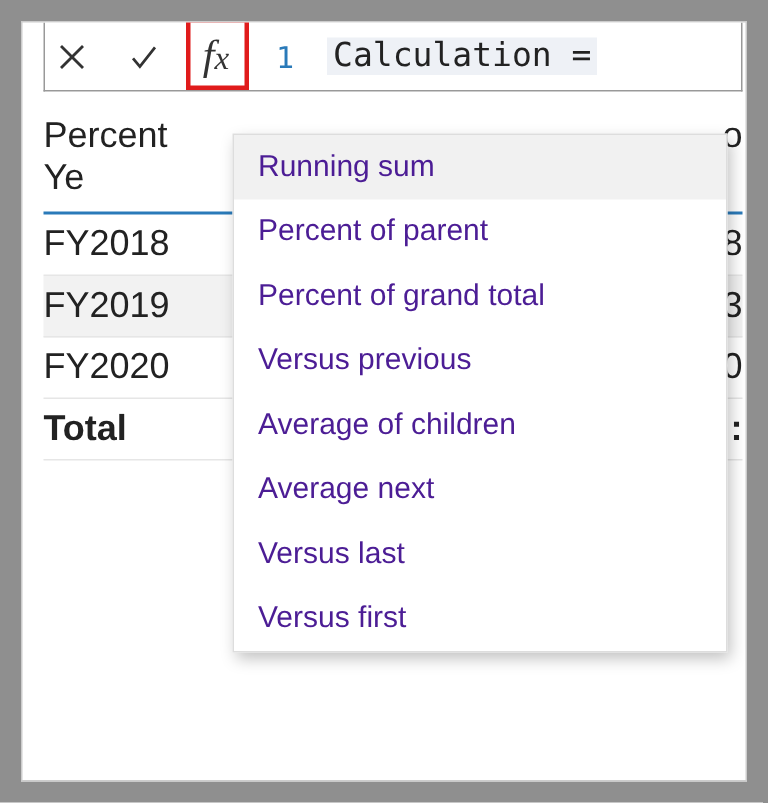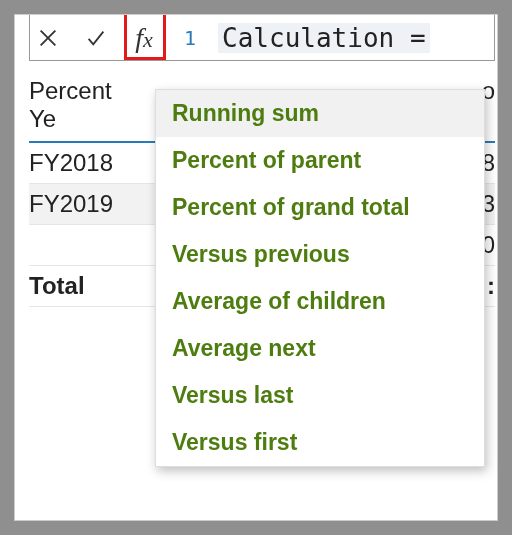--- a/index.html
+++ b/index.html
@@ -65,7 +65,7 @@
     }
     .formula-text {
       font-family: Consolas, monospace;
-      font-size: 26px;
+      font-size: 22px;
       color: #222;
       background: #eef1f6;
       padding: 0 4px;

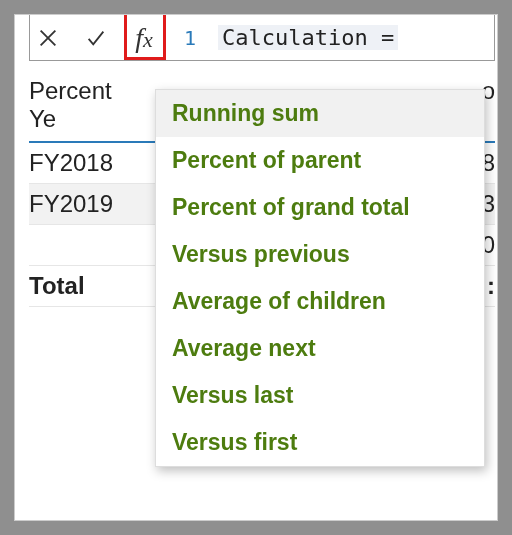--- a/index.html
+++ b/index.html
@@ -104,11 +104,10 @@
       z-index: 10;
     }
     .dropdown-item {
-      font-size: 23px;
-      color: #4d7c0f;
+      font-size: 20px;
+      color: #4c1d95;
       padding: 10px 16px;
       cursor: pointer;
-      font-weight: bold;
     }
     .dropdown-item.hovered { background: #f1f1f1; }
   </style>

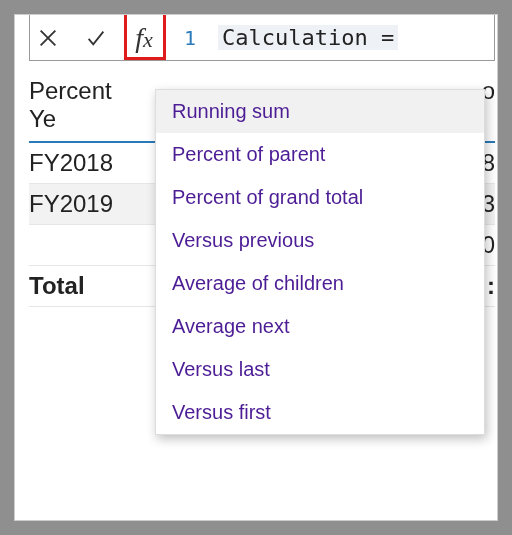--- a/index.html
+++ b/index.html
@@ -150,6 +150,7 @@
       <div class="col-right">3</div>
     </div>
     <div class="data-row">
+      <div class="col-year">FY2020</div>
       <div class="col-right">0</div>
     </div>
     <div class="data-row total-row">

